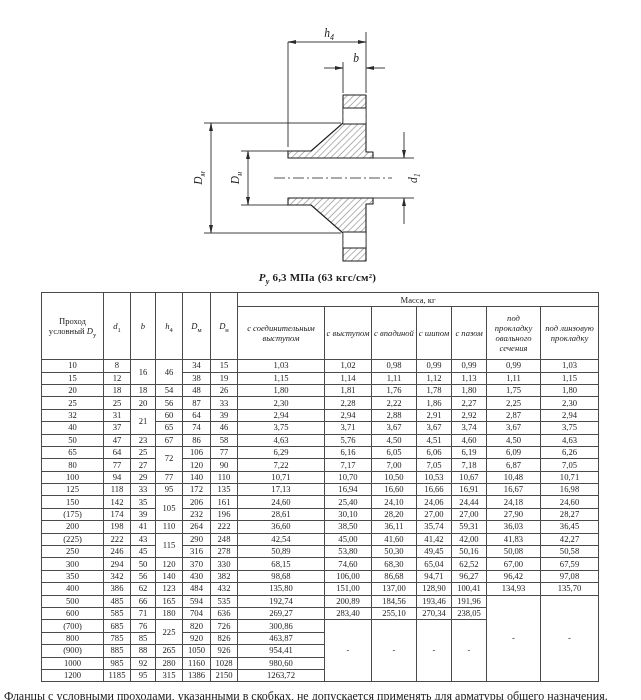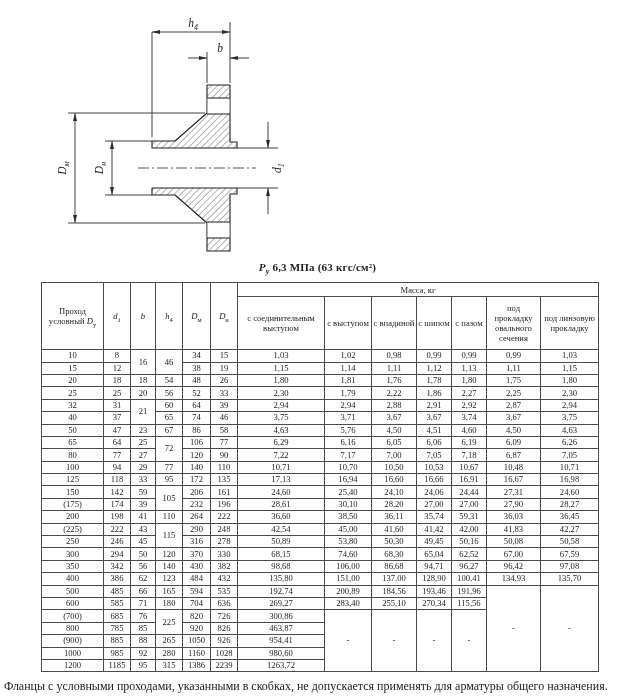--- a/index.html
+++ b/index.html
@@ -8,7 +8,7 @@
     font-family:"Liberation Serif","DejaVu Serif",serif;
     color:#1c1c1c;overflow:hidden;
   }
-  .drawing-wrap{width:641px;display:flex;padding-top:10px;}
+  .drawing-wrap{width:641px;display:flex;justify-content:center;padding-top:20px;}
   .caption{
     text-align:center;font-weight:bold;font-size:11px;margin:1px 6px 6px 0;letter-spacing:0.2px;
   }

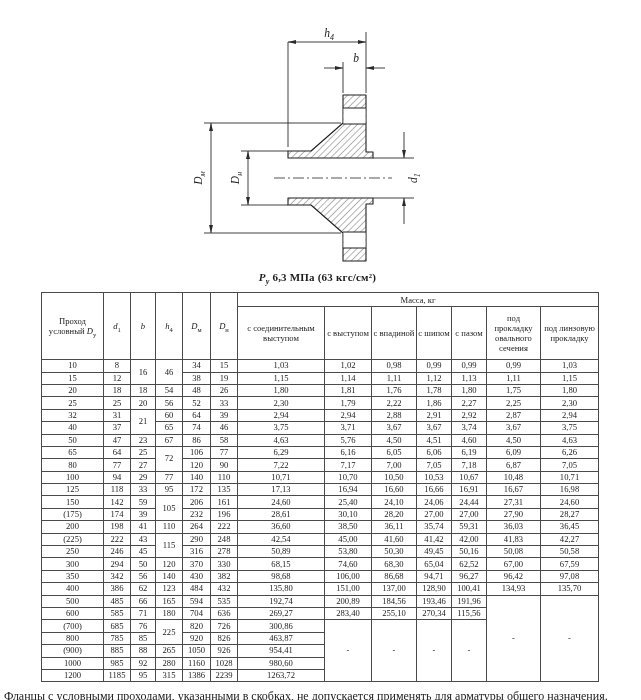--- a/index.html
+++ b/index.html
@@ -24,7 +24,7 @@
     overflow:hidden;
   }
   table.flange thead tr.h1 th{height:13px;}
-  table.flange thead tr.h2 th{height:52px;line-height:1.18;}
+  table.flange thead tr.h2 th{height:52px;line-height:1.18;font-style:italic;}
   table.flange tbody td{height:11.4px;line-height:1.05;}
   table.flange sub{font-size:6.5px;line-height:0;}
   .it{font-style:italic;}

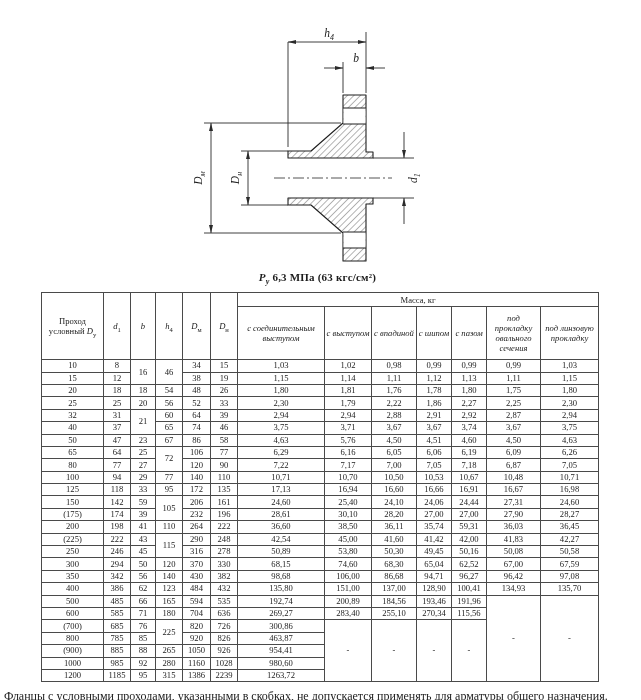--- a/index.html
+++ b/index.html
@@ -201,7 +201,7 @@
         <td>25</td>
         <td>20</td>
         <td>56</td>
-        <td>52</td>
+        <td>87</td>
         <td>33</td>
         <td>2,30</td>
         <td>1,79</td>

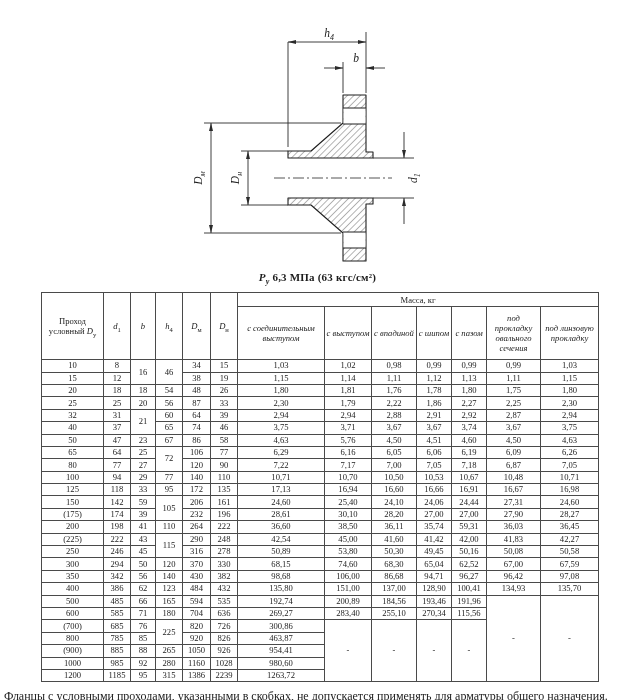--- a/index.html
+++ b/index.html
@@ -204,7 +204,7 @@
         <td>87</td>
         <td>33</td>
         <td>2,30</td>
-        <td>1,79</td>
+        <td>2,28</td>
         <td>2,22</td>
         <td>1,86</td>
         <td>2,27</td>

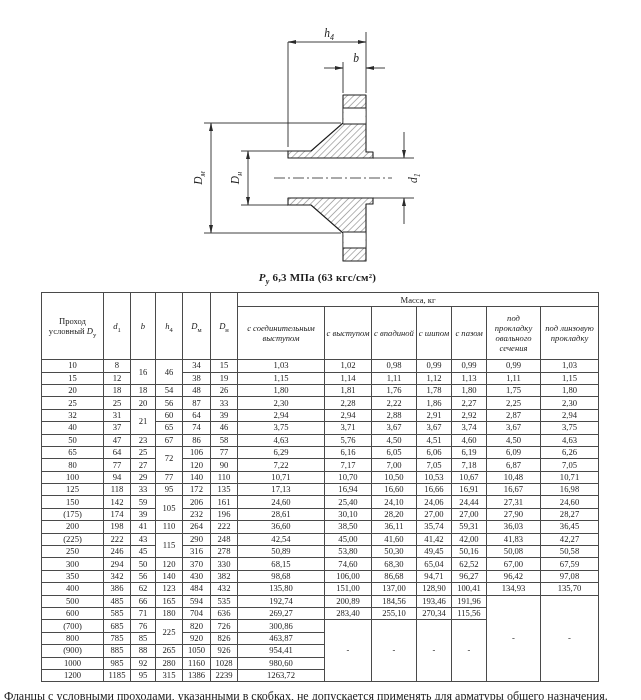--- a/index.html
+++ b/index.html
@@ -317,7 +317,7 @@
       <tr>
         <td>150</td>
         <td>142</td>
-        <td>59</td>
+        <td>35</td>
         <td rowspan="2">105</td>
         <td>206</td>
         <td>161</td>

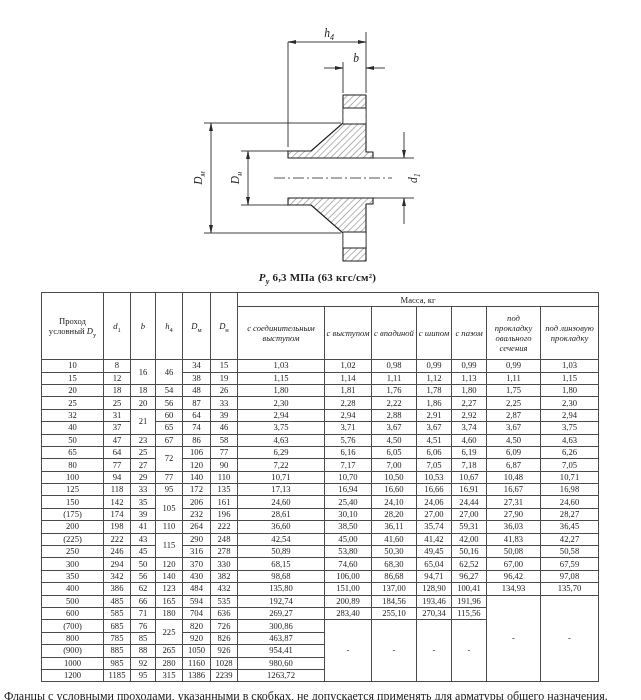--- a/index.html
+++ b/index.html
@@ -326,7 +326,7 @@
         <td>24,10</td>
         <td>24,06</td>
         <td>24,44</td>
-        <td>27,31</td>
+        <td>24,18</td>
         <td>24,60</td>
       </tr>
       <tr>

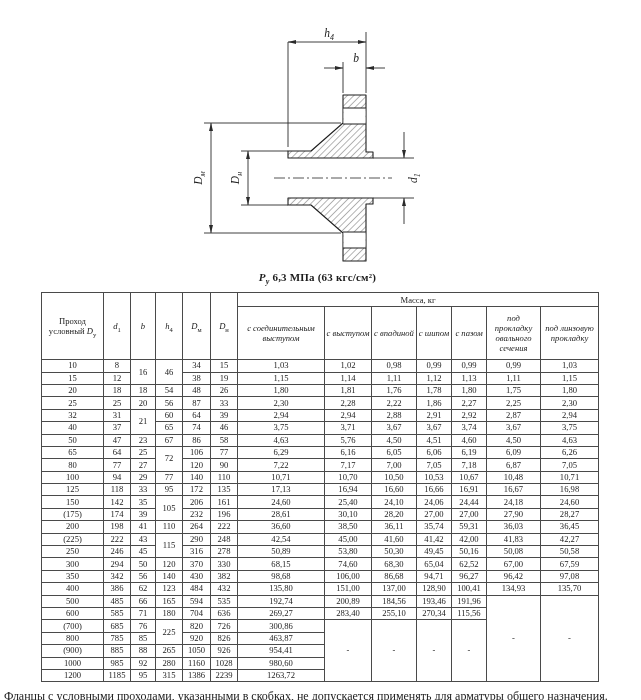--- a/index.html
+++ b/index.html
@@ -458,7 +458,7 @@
         <td>283,40</td>
         <td>255,10</td>
         <td>270,34</td>
-        <td>115,56</td>
+        <td>238,05</td>
       </tr>
       <tr>
         <td>(700)</td>

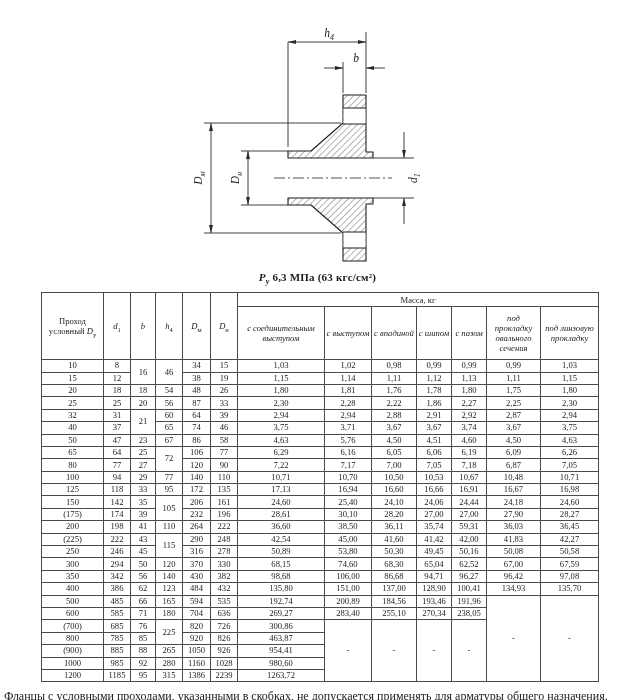--- a/index.html
+++ b/index.html
@@ -505,7 +505,7 @@
         <td>95</td>
         <td>315</td>
         <td>1386</td>
-        <td>2239</td>
+        <td>2150</td>
         <td>1263,72</td>
       </tr>
     </tbody>

